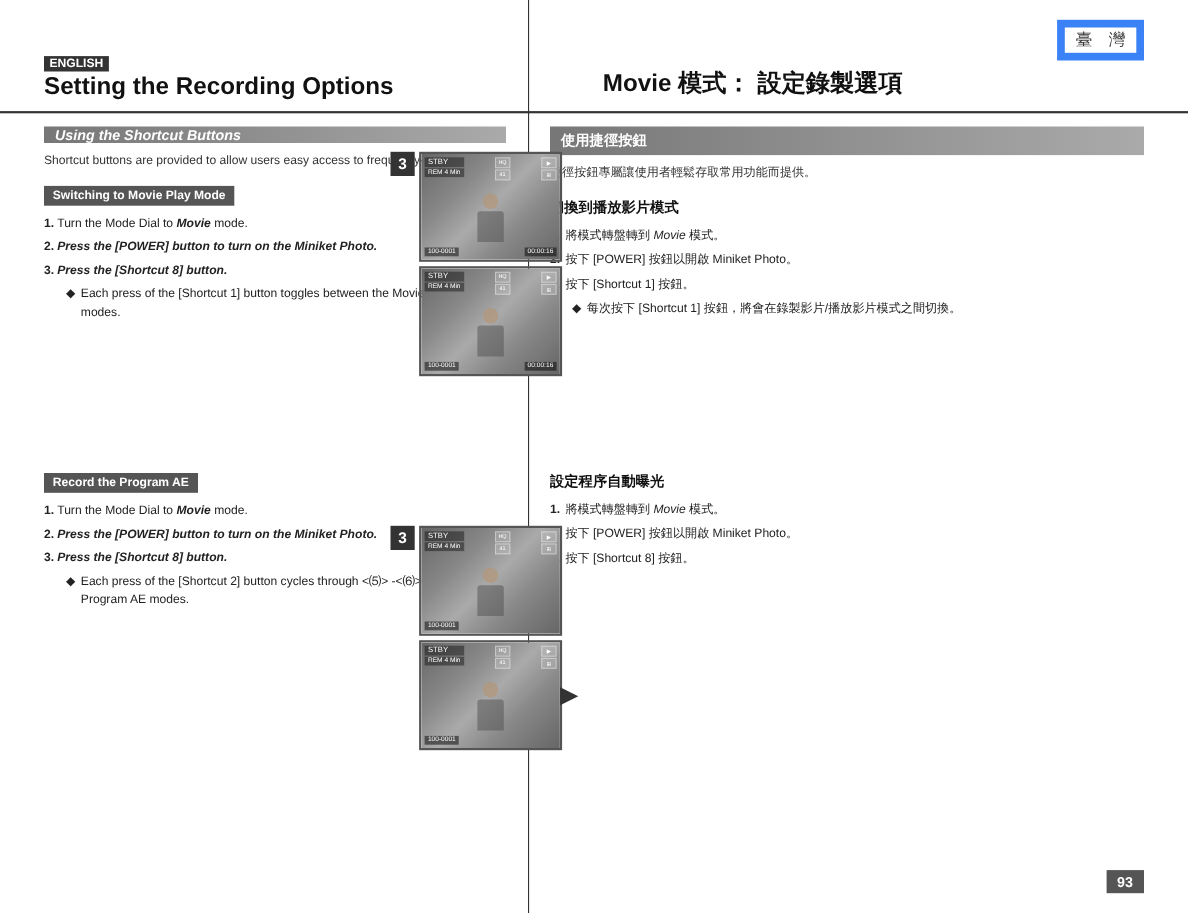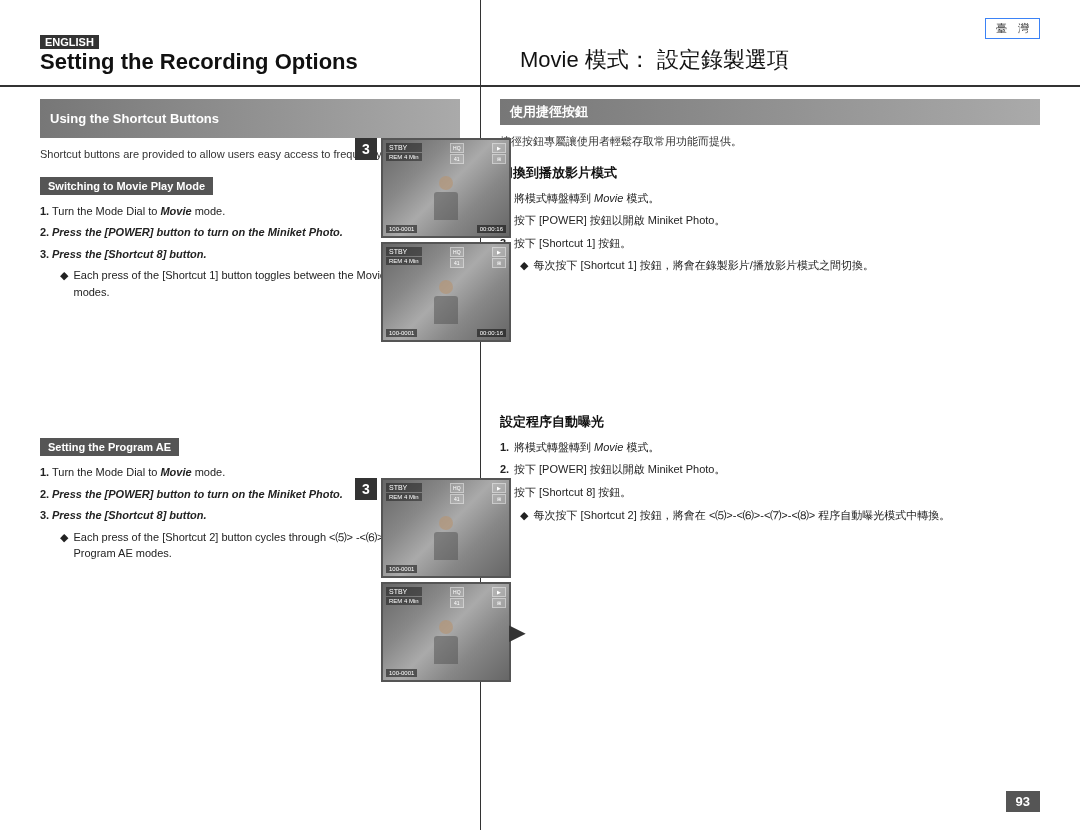--- a/index.html
+++ b/index.html
@@ -68,9 +68,9 @@
     }
 
     .taiwan-badge {
-      border: 1px solid #3b82f6;
+      border: 7px solid #3b82f6;
       padding: 2px 10px;
-      font-size: 11px;
+      font-size: 15px;
       color: #333;
       margin-bottom: 6px;
       align-self: flex-end;

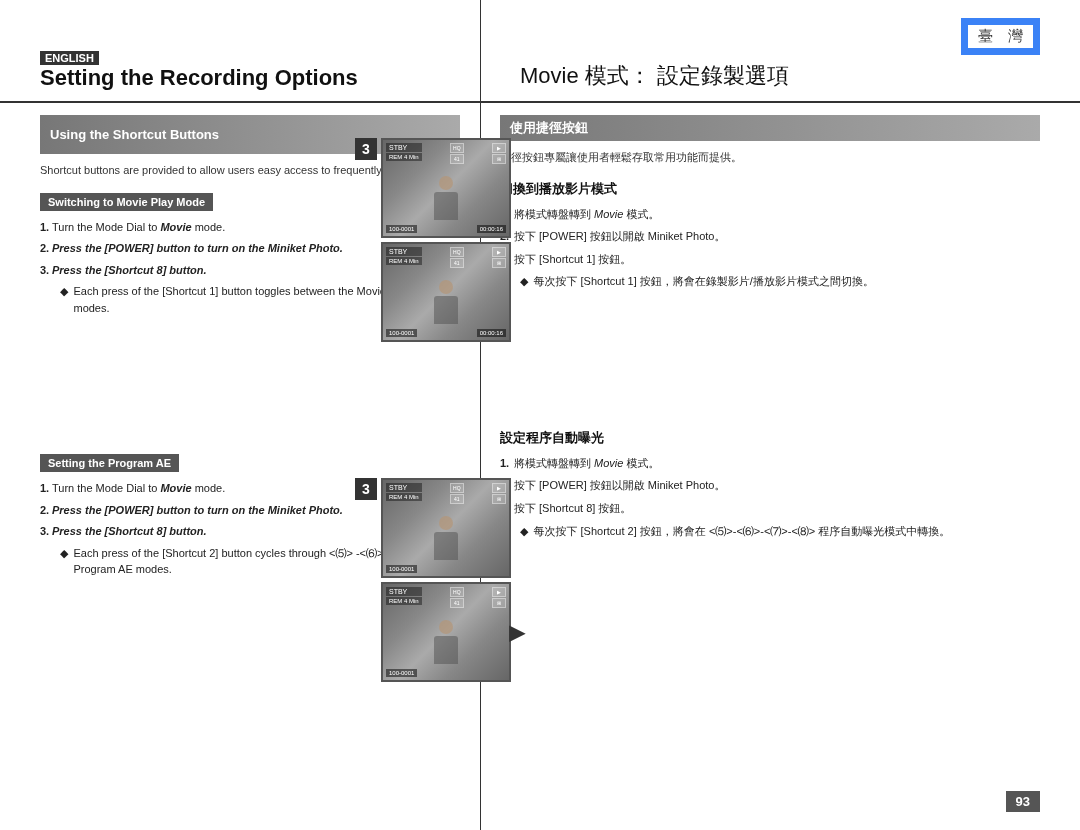--- a/index.html
+++ b/index.html
@@ -78,8 +78,9 @@
 
     .chinese-title {
       font-size: 22px;
-      font-weight: normal;
+      font-weight: bold;
       color: #111;
+      margin-left: 28px;
     }
 
     

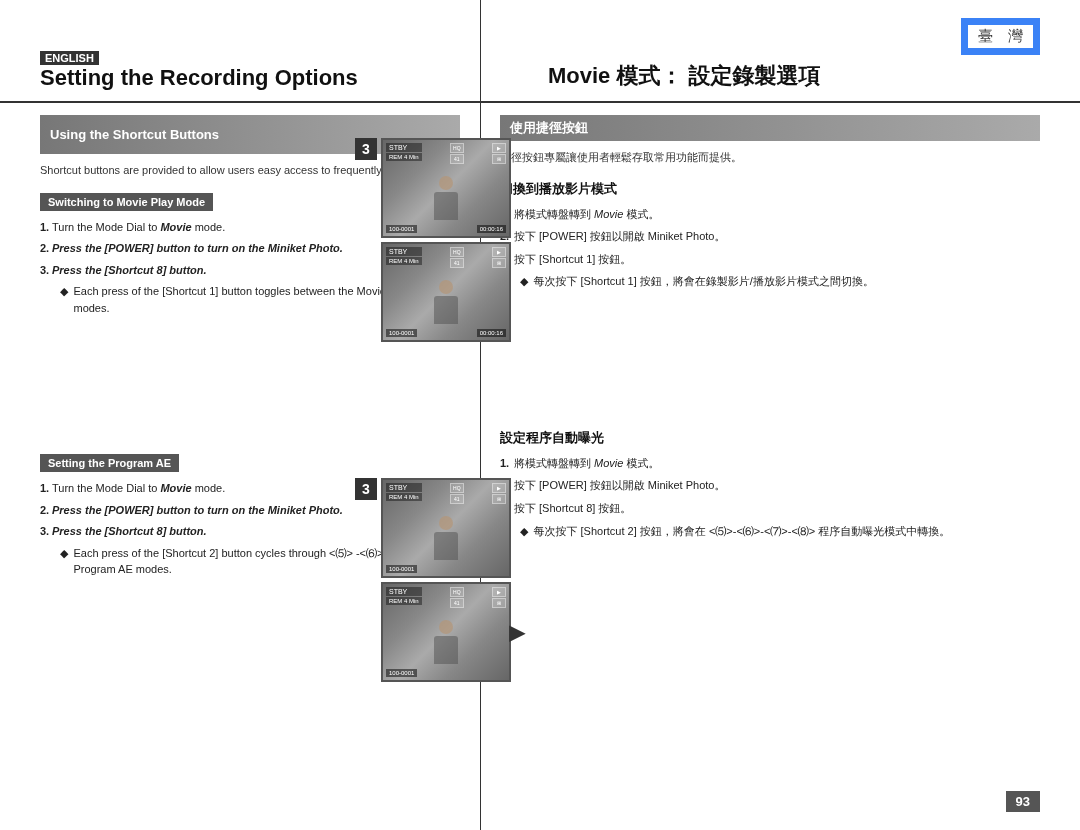--- a/index.html
+++ b/index.html
@@ -119,7 +119,8 @@
       color: #fff;
       font-size: 13px;
       font-weight: bold;
-      padding: 12px 10px;
+      font-style: italic;
+      padding: 0 10px;
       margin-bottom: 8px;
     }
 

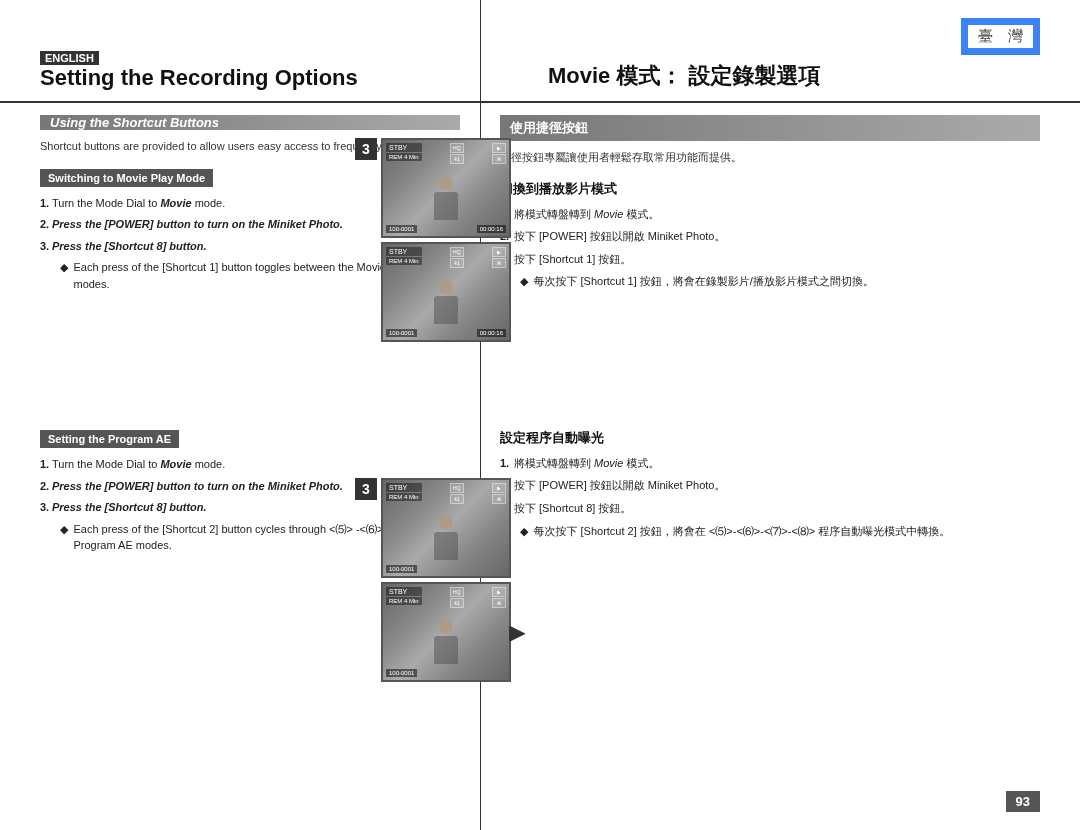--- a/index.html
+++ b/index.html
@@ -378,7 +378,7 @@
       <div style="height: 120px;"></div>
 
       <div class="subsection section-block">
-        <span class="setting-program-label">Setting the Program AE</span>
+        <span class="setting-program-label">Record the Program AE</span>
 
         <ul class="step-list">
           <li class="numbered" data-num="1">

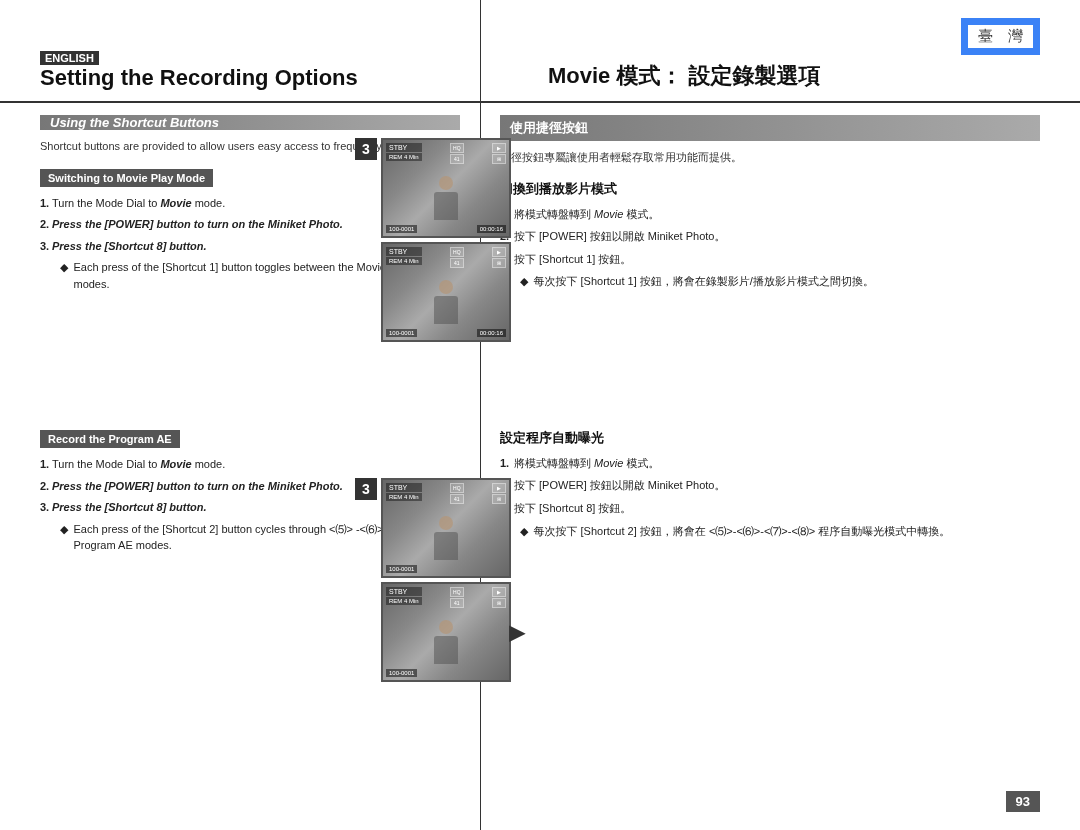--- a/index.html
+++ b/index.html
@@ -437,9 +437,6 @@
             按下 [Shortcut 8] 按鈕。
           </li>
         </ul>
-        <div class="chinese-bullet">
-          每次按下 [Shortcut 2] 按鈕，將會在 &lt;⑸&gt;-&lt;⑹&gt;-&lt;⑺&gt;-&lt;⑻&gt; 程序自動曝光模式中轉換。
-        </div>
       </div>
 
     </div>

